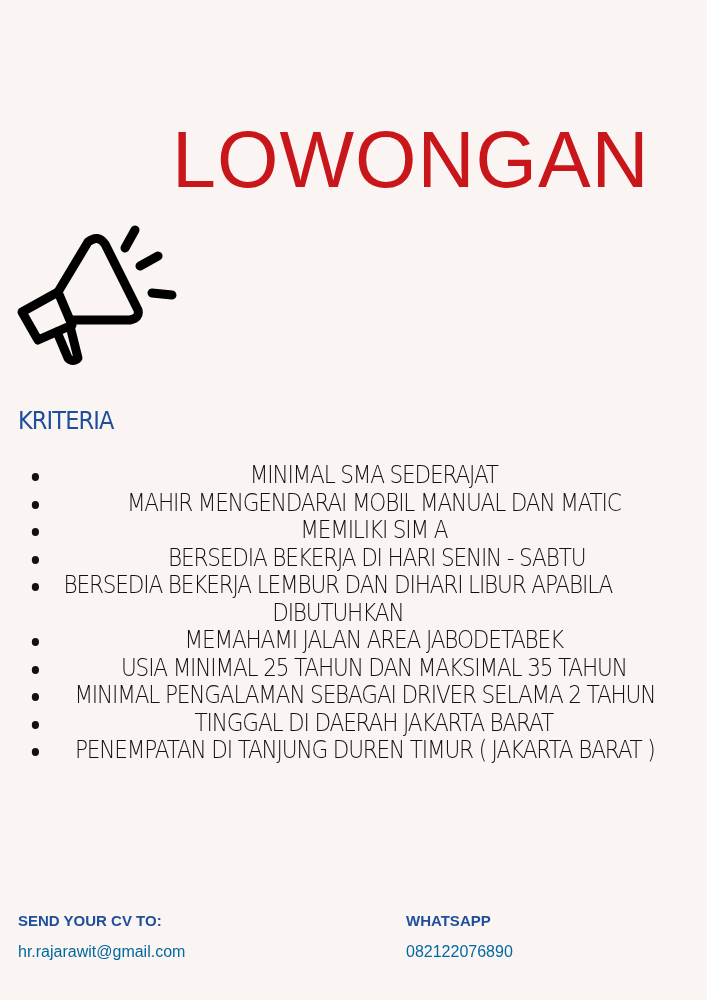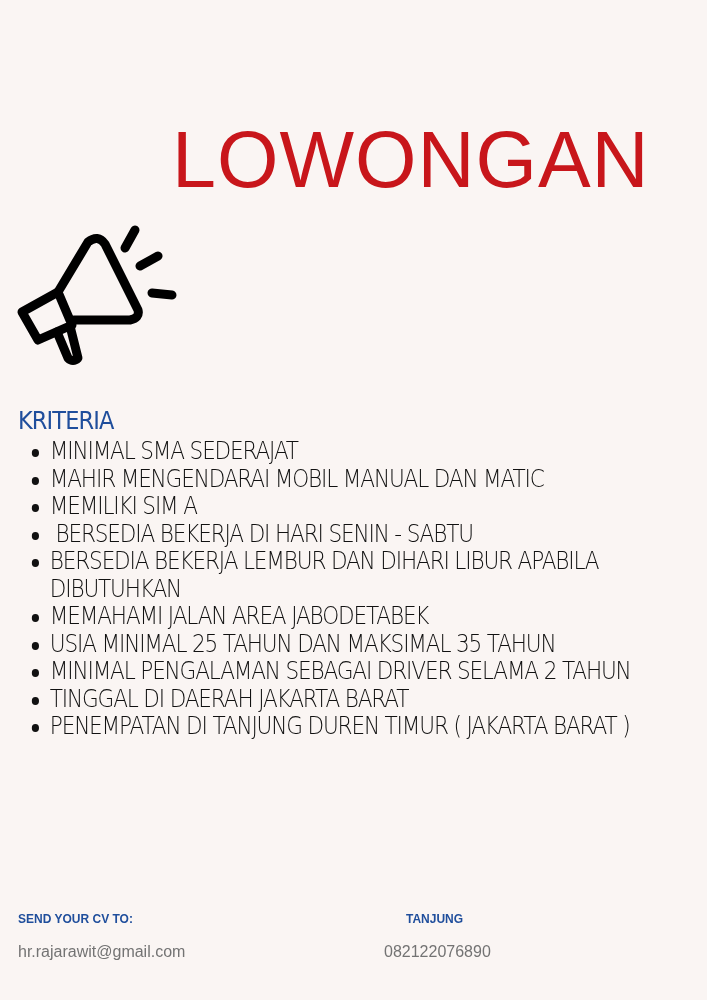--- a/index.html
+++ b/index.html
@@ -28,8 +28,8 @@
     letter-spacing: -1px; transform: scaleX(0.9); transform-origin: left;
   }
   ul.criteria {
-    position: absolute; left: 30px; top: 438px; width: 660px;
-    margin: 0; padding: 0; list-style: none;
+    position: absolute; left: 30px; top: 462px; width: 660px;
+    margin: 0; padding: 0; list-style: none; text-align: center;
   }
   ul.criteria li {
     position: relative; padding-left: 22px;

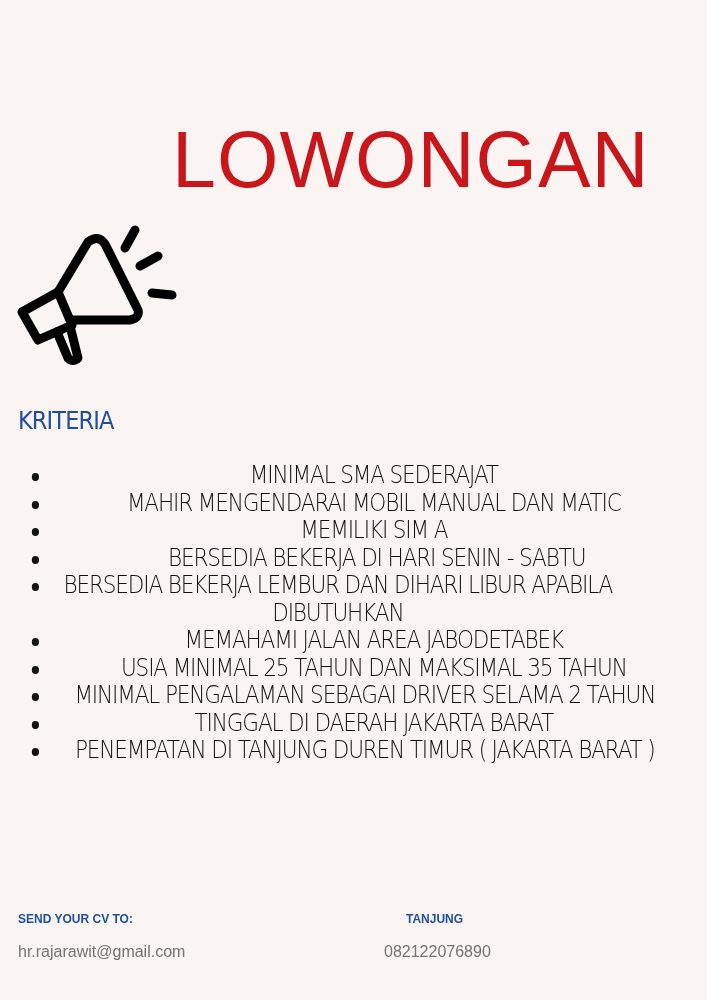--- a/index.html
+++ b/index.html
@@ -45,7 +45,7 @@
   .contact-label {
     position: absolute; top: 912px;
     font-family: "Liberation Sans", sans-serif; font-weight: bold;
-    font-size: 12px; color: #1f4e9c;
+    font-size: 15px; color: #1f4e9c;
   }
   .contact-value {
     position: absolute; top: 943px;

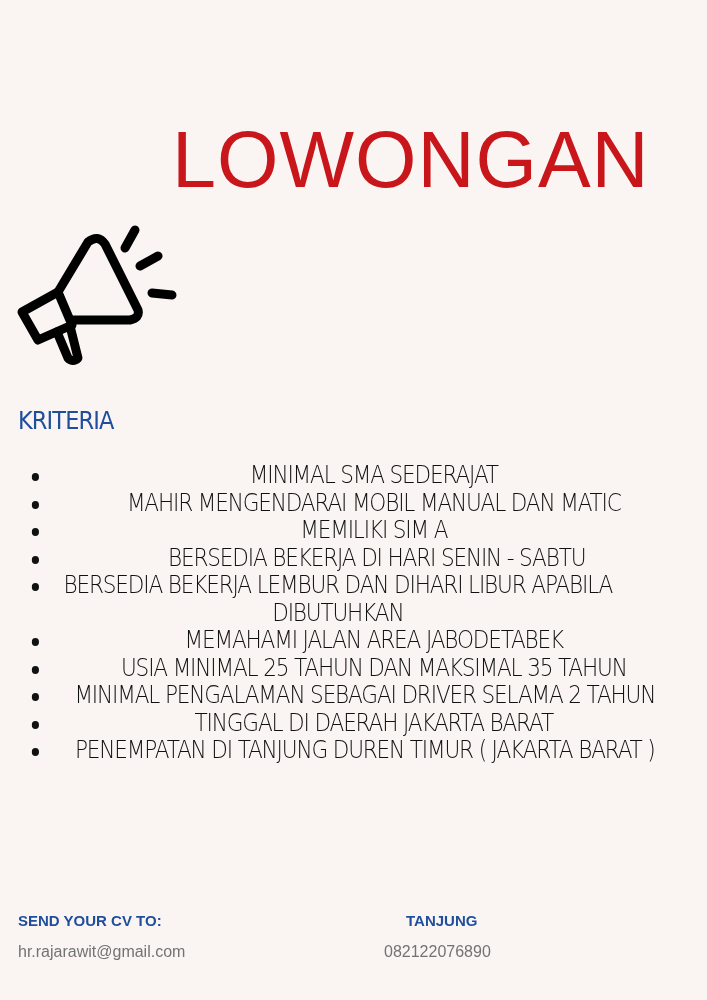--- a/index.html
+++ b/index.html
@@ -91,7 +91,7 @@
 <div class="contact-label" style="left:18px">SEND YOUR CV TO:</div>
 <div class="contact-value" style="left:18px">hr.rajarawit@gmail.com</div>
 
-<div class="contact-label" style="left:406px">TANJUNG</div>
+<div class="contact-label" style="left:406px">WHATSAPP</div>
 <div class="contact-value" style="left:384px">082122076890</div>
 
 </body></html>

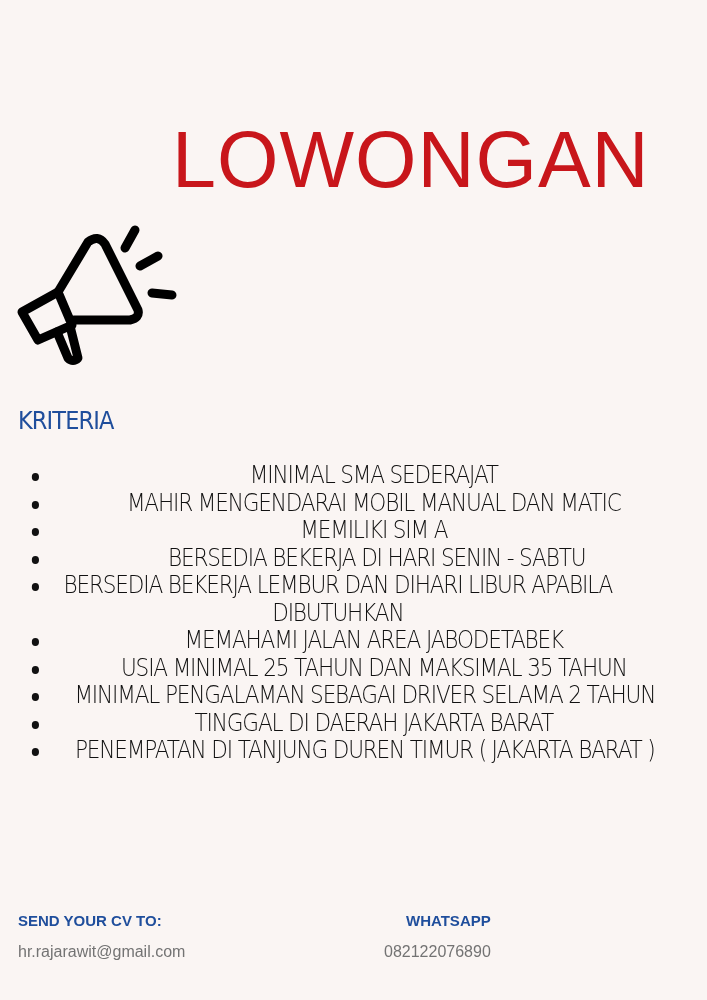--- a/index.html
+++ b/index.html
@@ -49,7 +49,7 @@
   }
   .contact-value {
     position: absolute; top: 943px;
-    font-family: "Liberation Sans", sans-serif; font-size: 16px; color: #737373;
+    font-family: "Liberation Sans", sans-serif; font-size: 16px; color: #0369a1;
   }
 </style>
 </head>

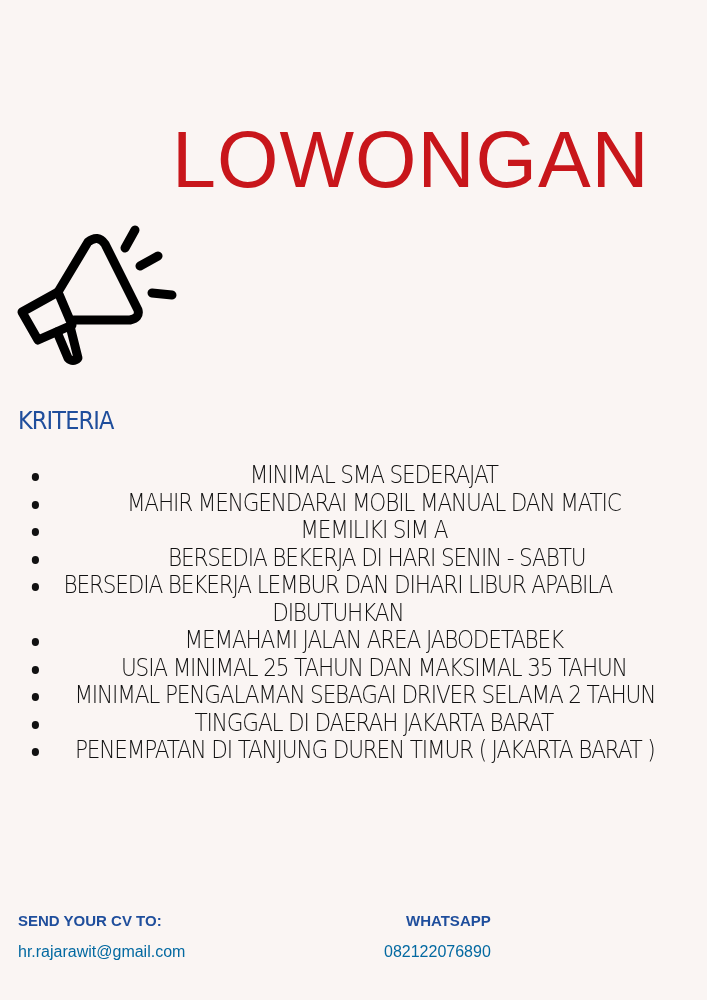--- a/index.html
+++ b/index.html
@@ -92,6 +92,6 @@
 <div class="contact-value" style="left:18px">hr.rajarawit@gmail.com</div>
 
 <div class="contact-label" style="left:406px">WHATSAPP</div>
-<div class="contact-value" style="left:384px">082122076890</div>
+<div class="contact-value" style="left:406px">082122076890</div>
 
 </body></html>

